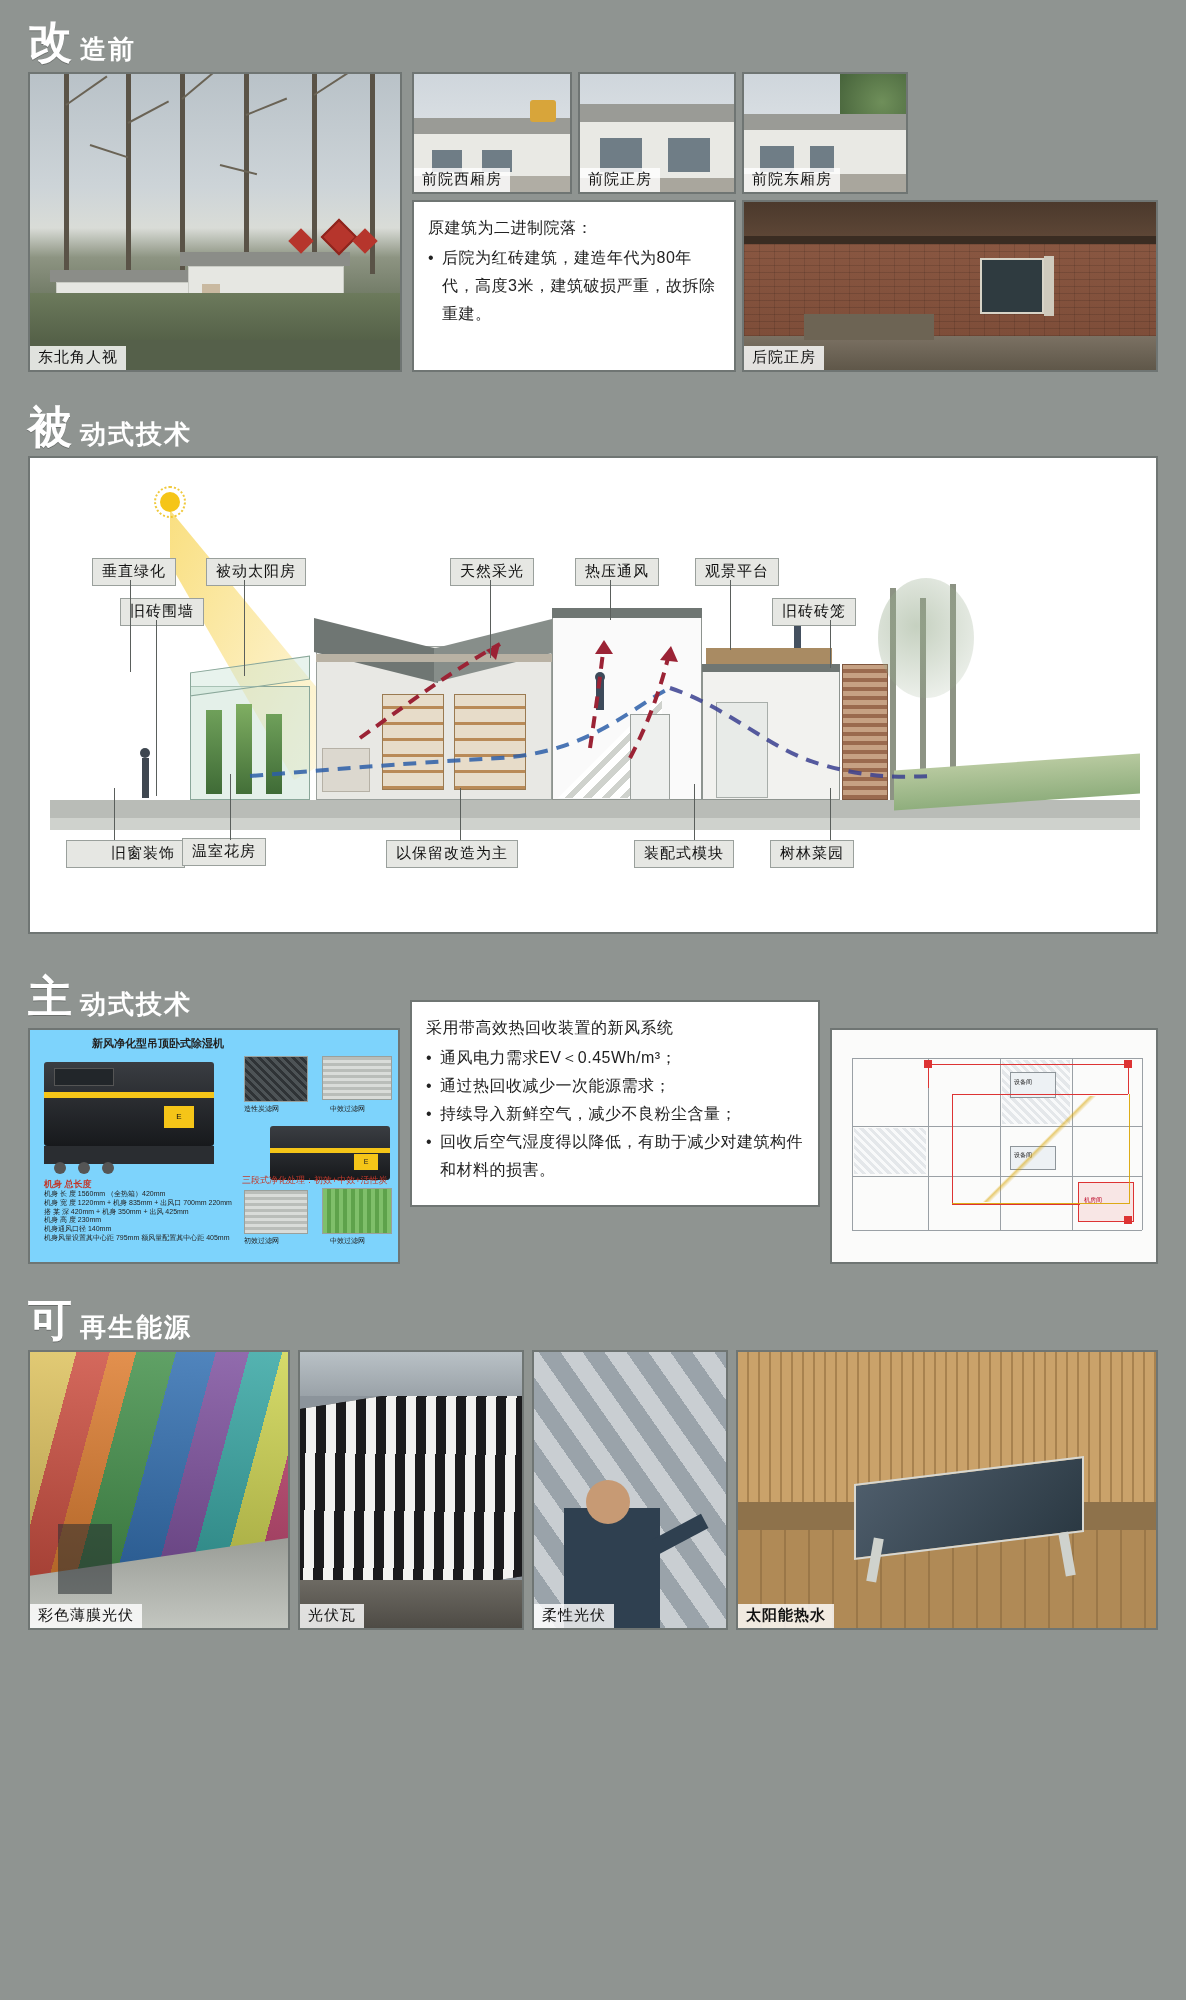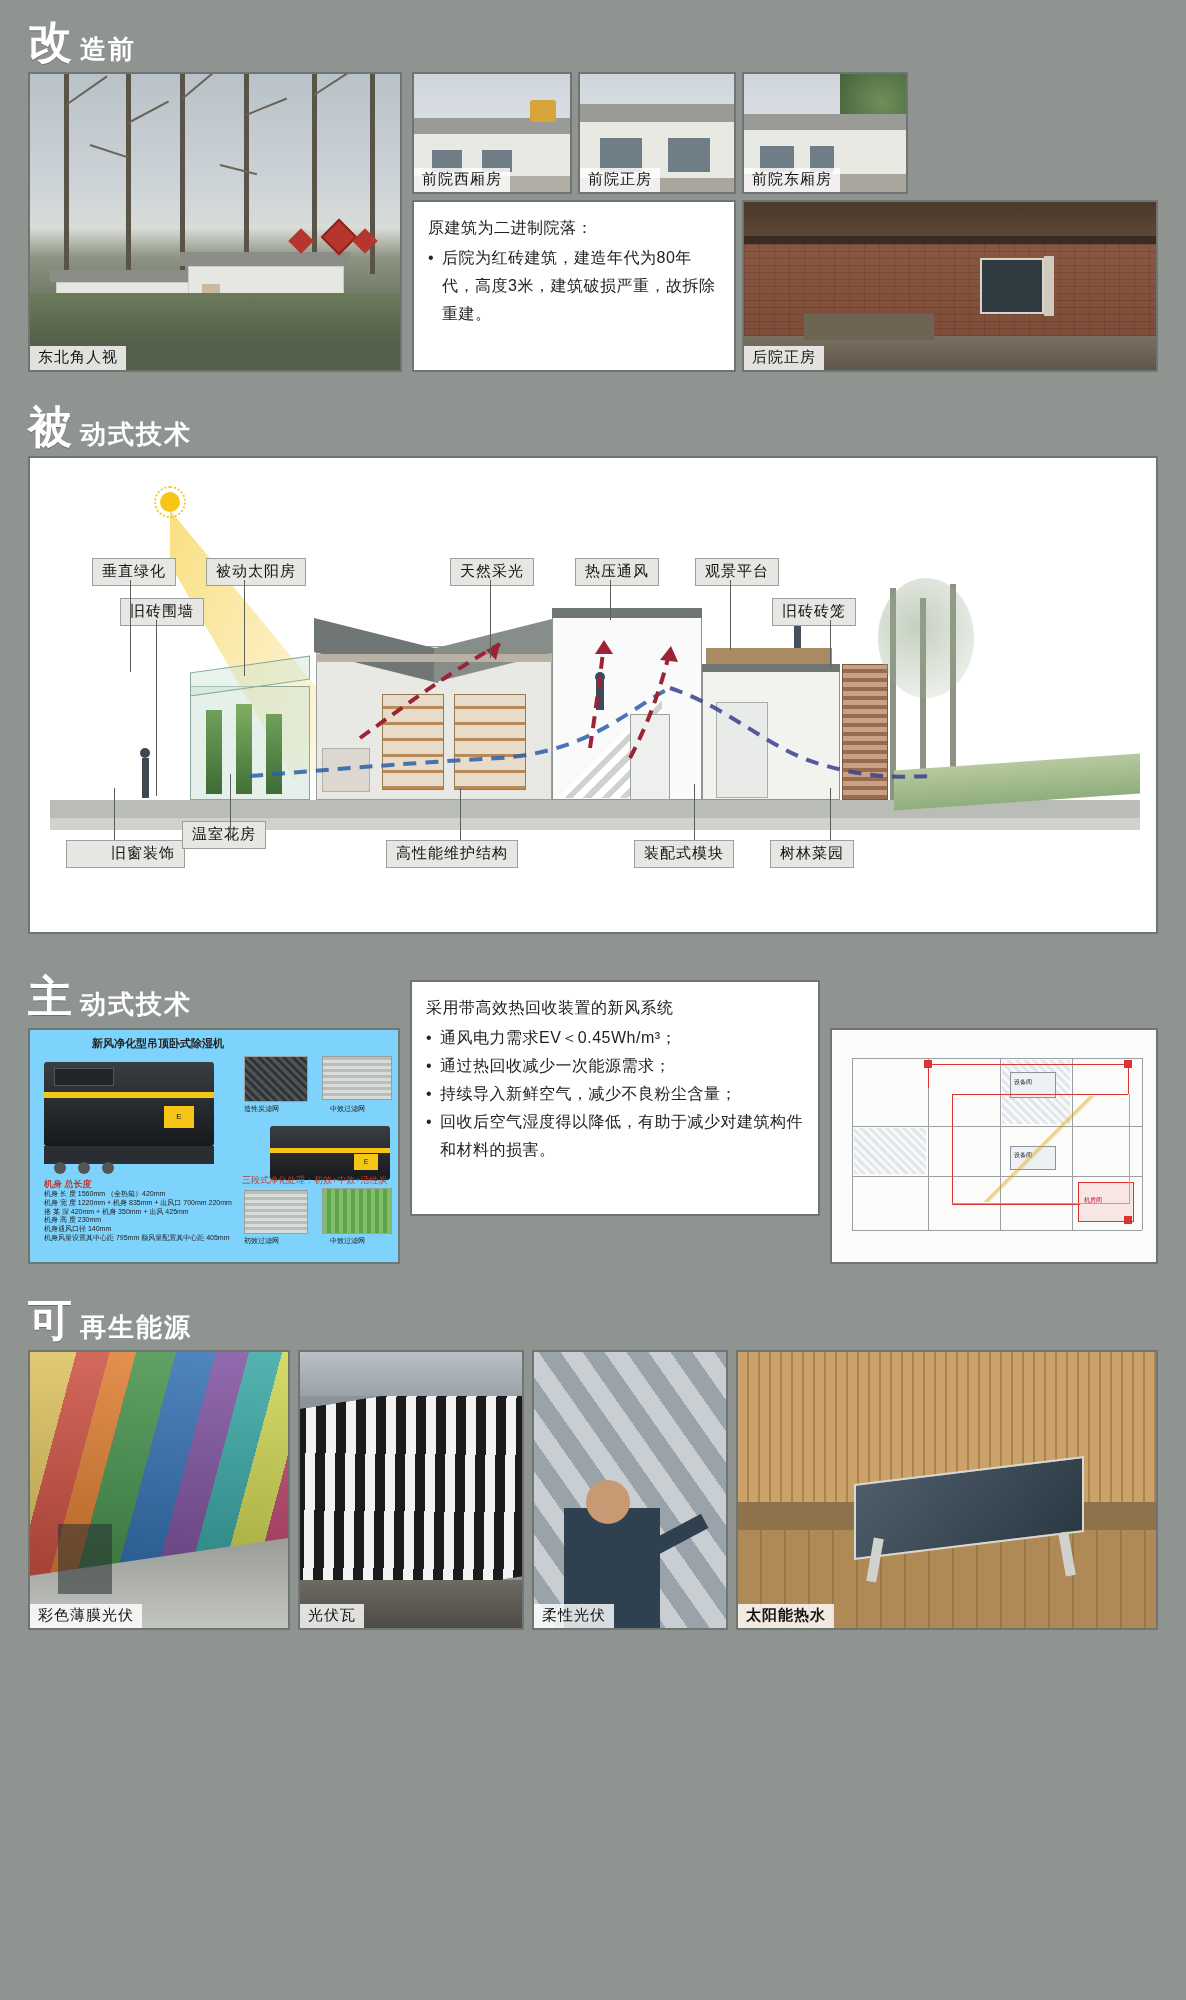--- a/index.html
+++ b/index.html
@@ -331,7 +331,7 @@
     <div class="leader" style="left:800px; top:162px; height:48px;"></div>
 
     <div class="tagbox" style="left:36px; top:382px;padding-left:44px;">旧窗装饰</div>
-    <div class="tagbox" style="left:152px; top:363px;">温室花房</div>
+    <div class="tagbox" style="left:152px; top:380px;">温室花房</div>
     <div class="tagbox" style="left:356px; top:382px;">高性能维护结构</div>
     <div class="tagbox" style="left:604px; top:382px;">装配式模块</div>
     <div class="tagbox" style="left:740px; top:382px;">树林菜园</div>

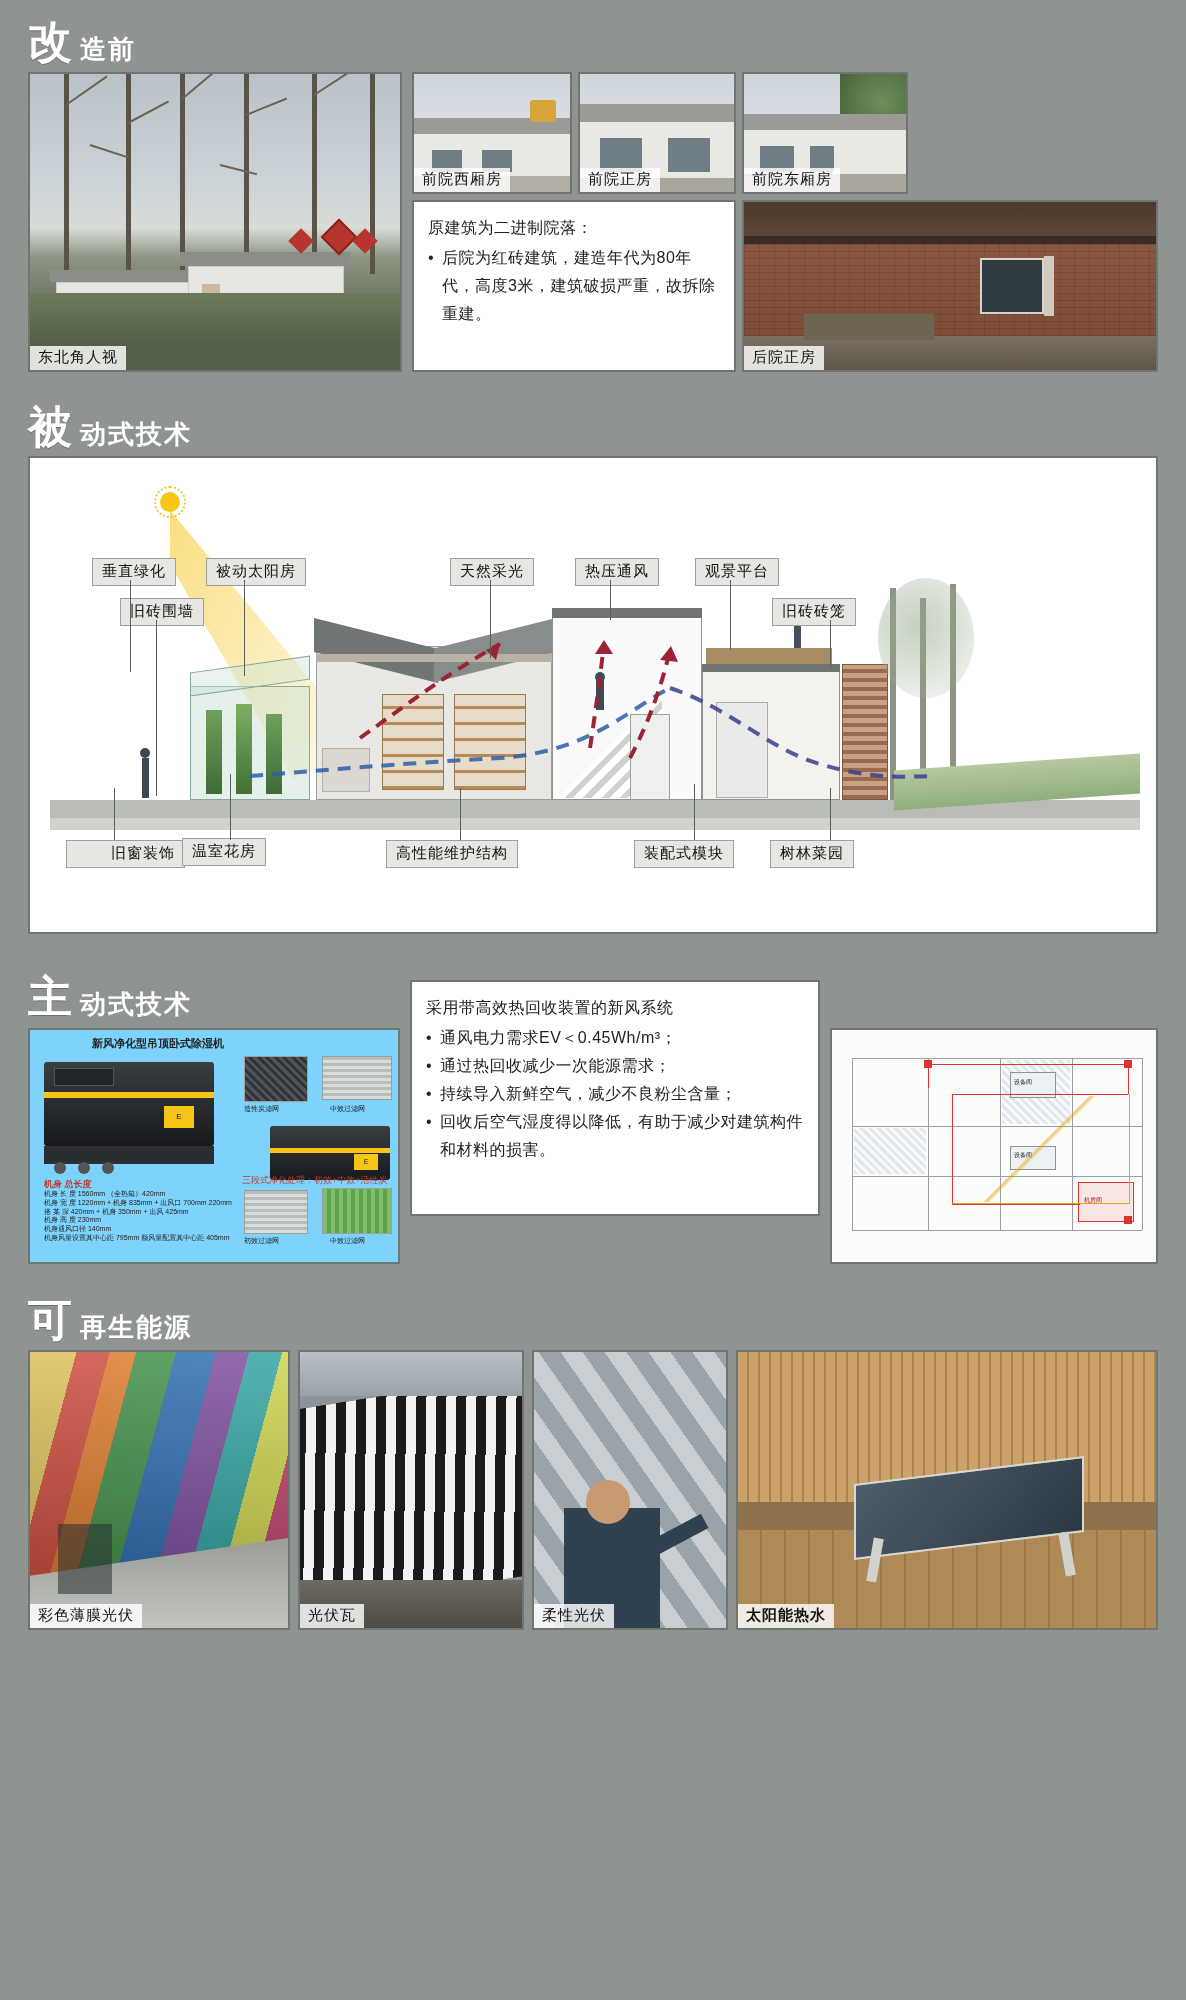--- a/index.html
+++ b/index.html
@@ -332,7 +332,7 @@
 
     <div class="tagbox" style="left:36px; top:382px;padding-left:44px;">旧窗装饰</div>
     <div class="tagbox" style="left:152px; top:380px;">温室花房</div>
-    <div class="tagbox" style="left:356px; top:382px;">高性能维护结构</div>
+    <div class="tagbox" style="left:356px; top:382px;">以保留改造为主</div>
     <div class="tagbox" style="left:604px; top:382px;">装配式模块</div>
     <div class="tagbox" style="left:740px; top:382px;">树林菜园</div>
 

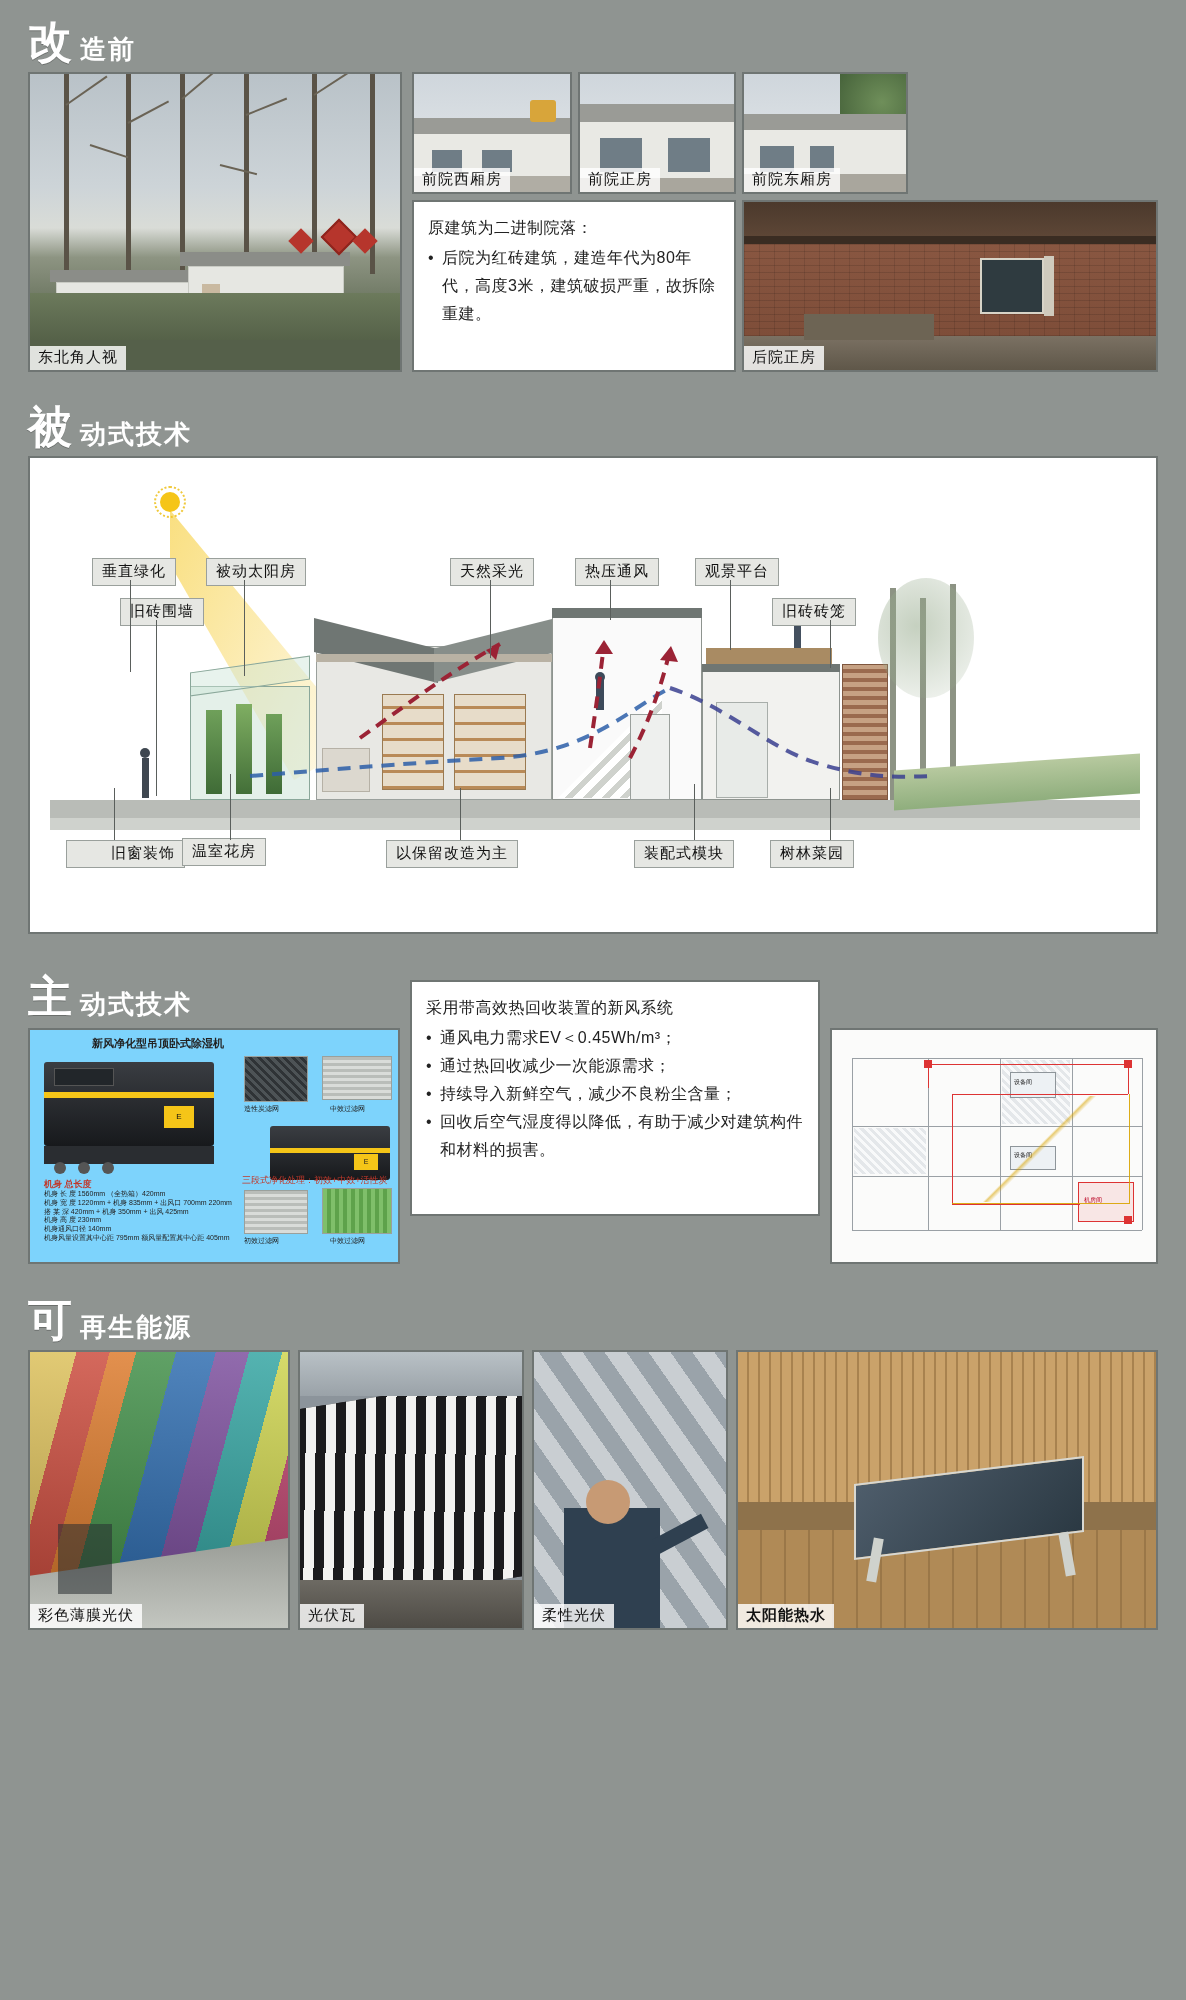--- a/index.html
+++ b/index.html
@@ -389,7 +389,7 @@
     </div>
   </div>
 
-  <div class="panel" style="left:410px; top:980px; width:410px; height:236px;">
+  <div class="panel" style="left:410px; top:1000px; width:410px; height:207px;">
     <div class="ttl">采用带高效热回收装置的新风系统</div>
     <ul>
       <li>通风电力需求EV＜0.45Wh/m³；</li>

